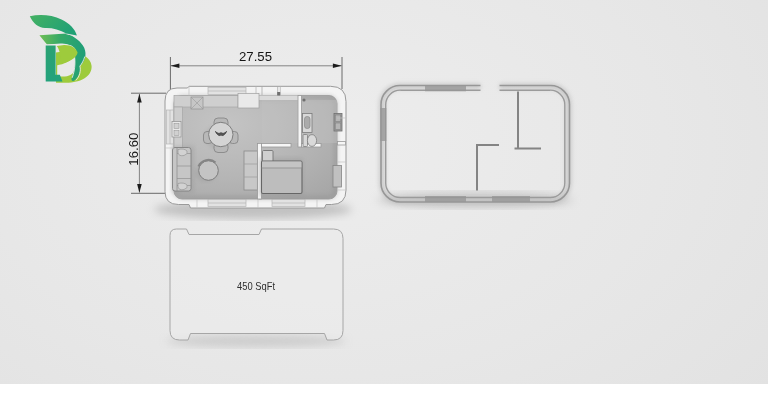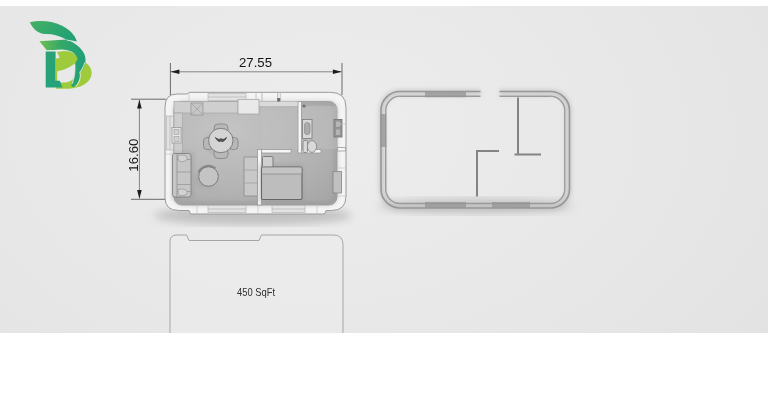--- a/index.html
+++ b/index.html
@@ -3,9 +3,9 @@
 <meta charset="utf-8">
 <style>
   html,body{margin:0;padding:0;}
-  #stage{position:relative;width:768px;height:327px;overflow:hidden;
+  #stage{position:relative;width:768px;height:384px;overflow:hidden;
     background:radial-gradient(ellipse 620px 420px at 42% 38%, #ededed 0%, #e7e7e7 55%, #e1e1e1 100%);
-    font-family:"Liberation Sans", sans-serif;margin-top:6px;}
+    font-family:"Liberation Sans", sans-serif;}
 </style>
 </head>
 <body>

